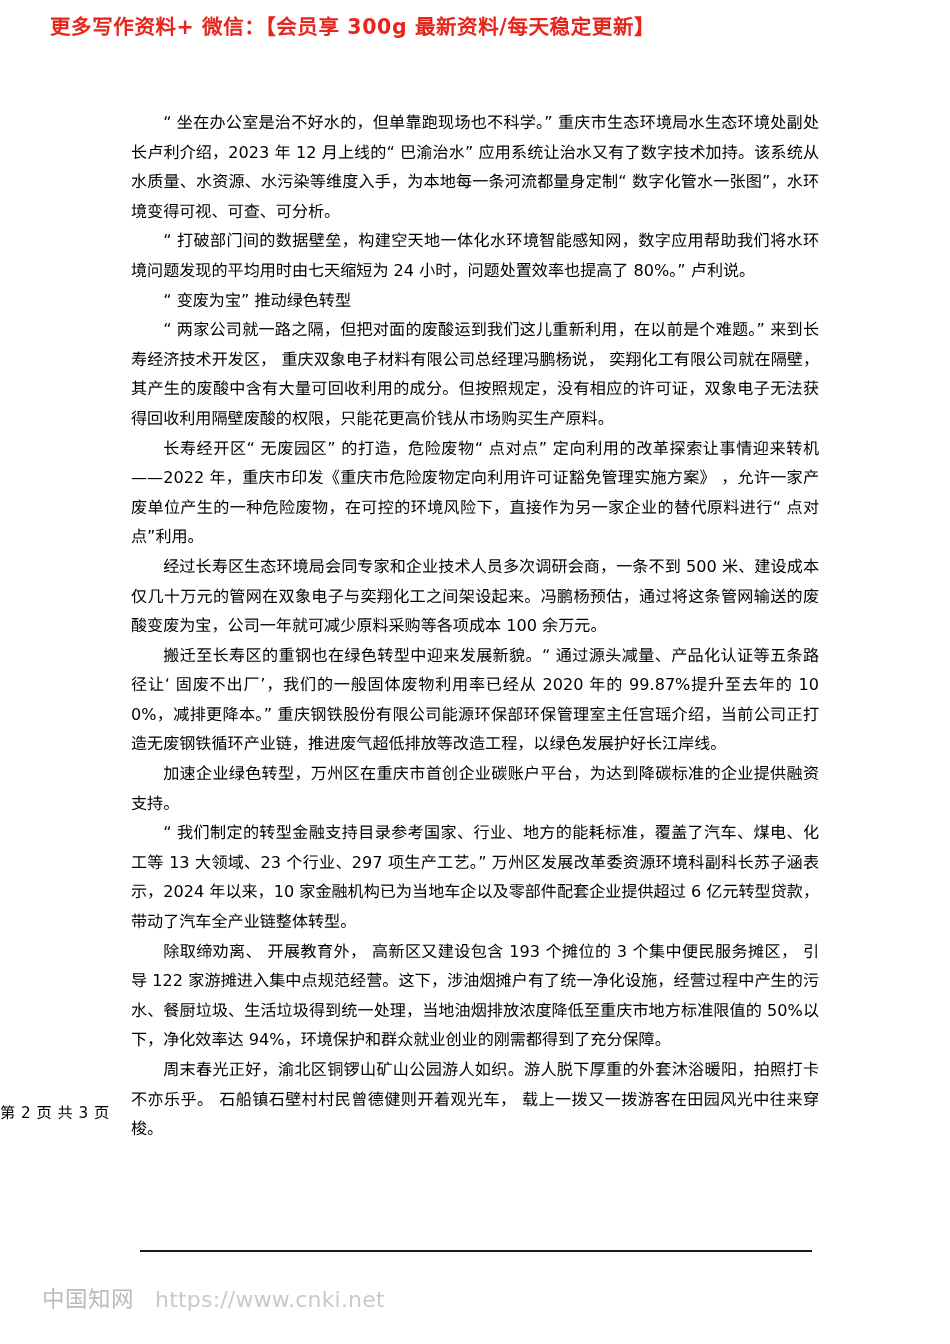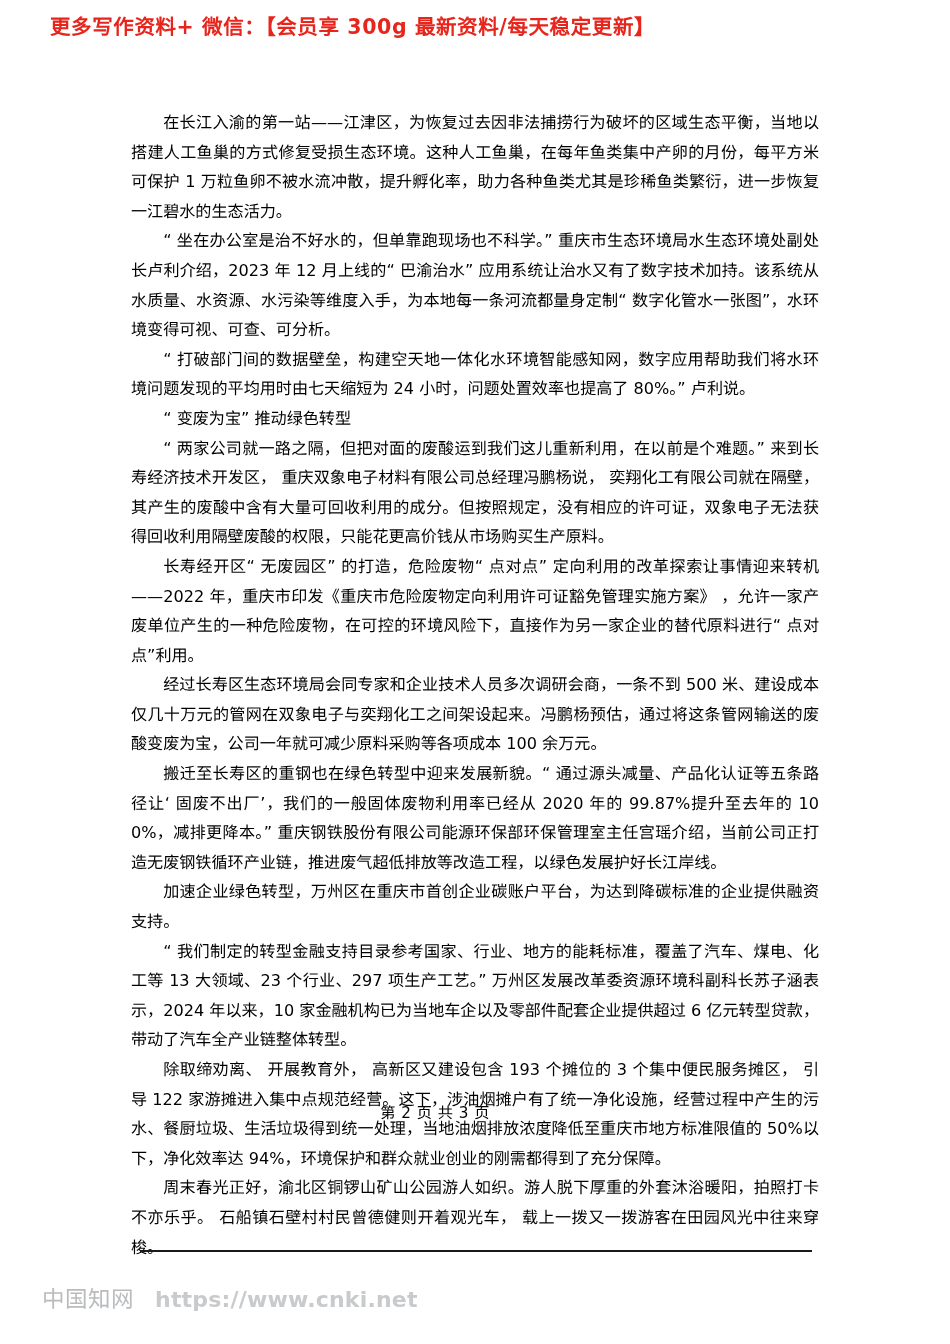--- a/index.html
+++ b/index.html
@@ -111,7 +111,6 @@
   <div class="promo-header">更多写作资料+ 微信：【会员享 300g 最新资料/每天稳定更新】</div>
 
   <div class="body-block">
-    <p class="para">在长江入渝的第一站——江津区，为恢复过去因非法捕捞行为破坏的区域生态平衡，当地以搭建人工鱼巢的方式修复受损生态环境。这种人工鱼巢，在每年鱼类集中产卵的月份，每平方米可保护 1 万粒鱼卵不被水流冲散，提升孵化率，助力各种鱼类尤其是珍稀鱼类繁衍，进一步恢复一江碧水的生态活力。</p>
     <p class="para">“ 坐在办公室是治不好水的，但单靠跑现场也不科学。” 重庆市生态环境局水生态环境处副处长卢利介绍，2023 年 12 月上线的“ 巴渝治水” 应用系统让治水又有了数字技术加持。该系统从水质量、水资源、水污染等维度入手，为本地每一条河流都量身定制“ 数字化管水一张图”，水环境变得可视、可查、可分析。</p>
     <p class="para">“ 打破部门间的数据壁垒，构建空天地一体化水环境智能感知网，数字应用帮助我们将水环境问题发现的平均用时由七天缩短为 24 小时，问题处置效率也提高了 80%。” 卢利说。</p>
     <p class="para">“ 变废为宝” 推动绿色转型</p>

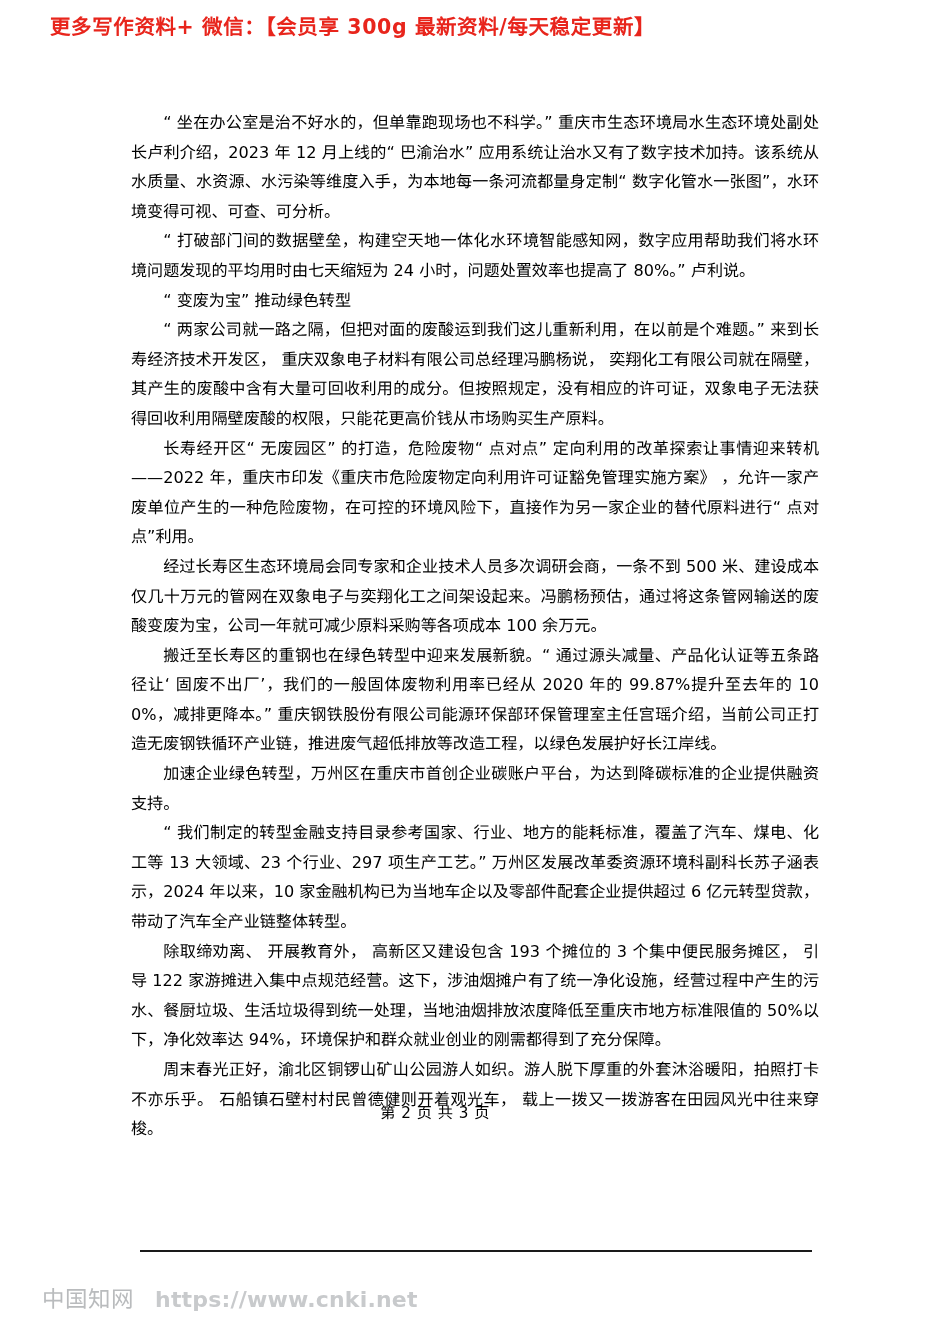--- a/index.html
+++ b/index.html
@@ -62,7 +62,7 @@
     left: 0;
     top: 1100px;
     width: 950px;
-    text-align: center;
+    text-align: left;
     padding-right: 80px;
     box-sizing: border-box;
     font-family: "DejaVu Sans", "Liberation Sans", sans-serif;

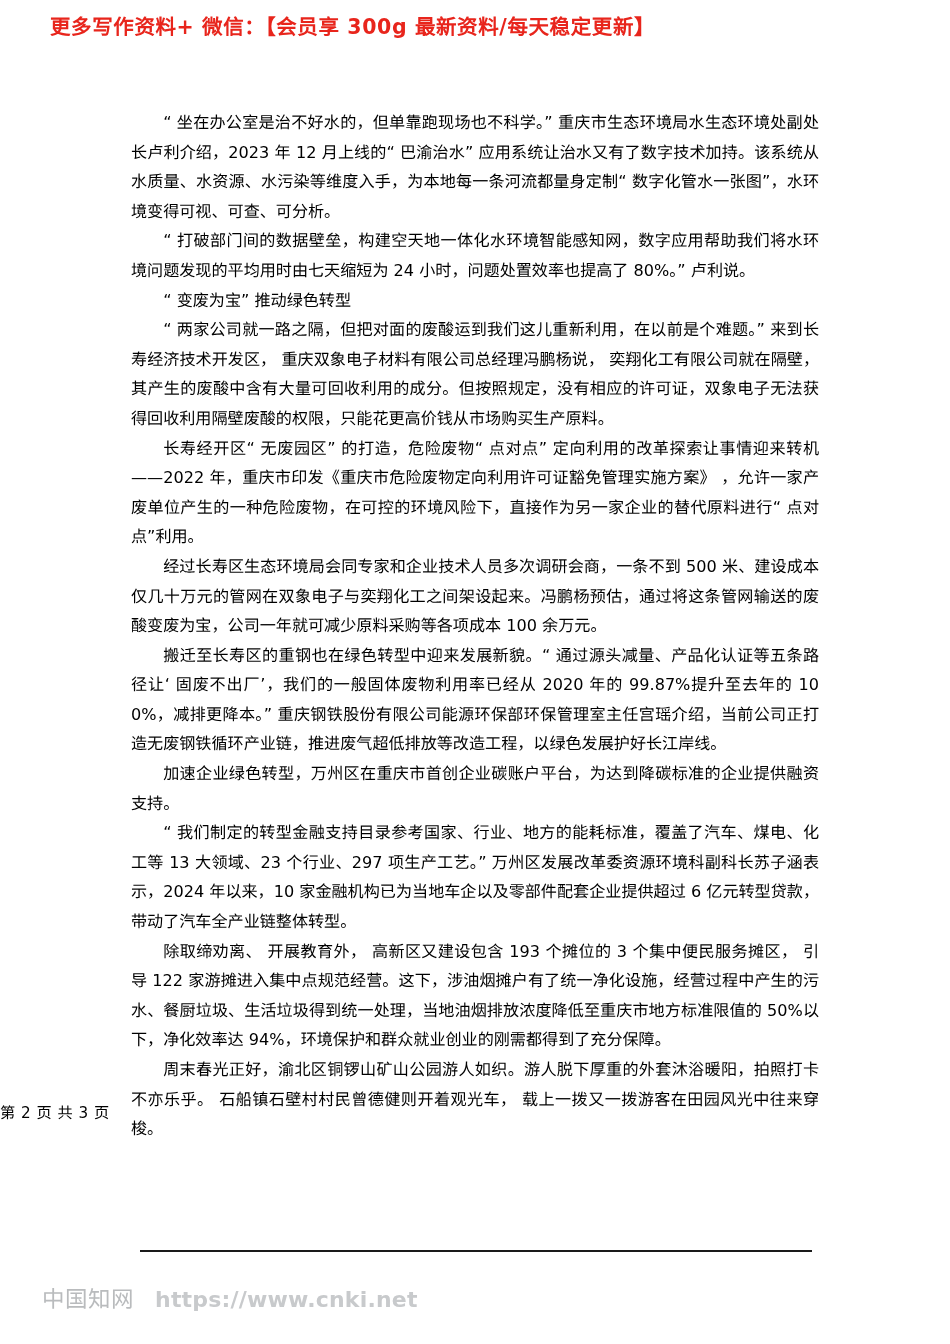--- a/index.html
+++ b/index.html
@@ -100,7 +100,6 @@
     font-size: 22px;
     color: #c8cacc;
     letter-spacing: 0.2px;
-    font-weight: bold;
   }
 </style>
 </head>

